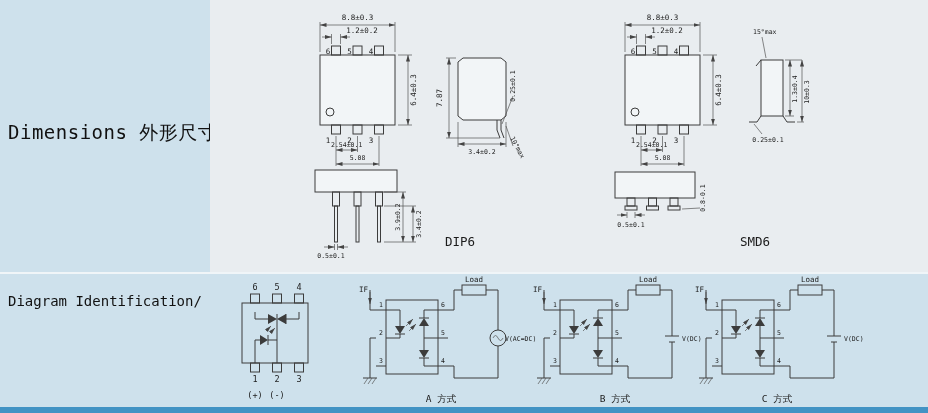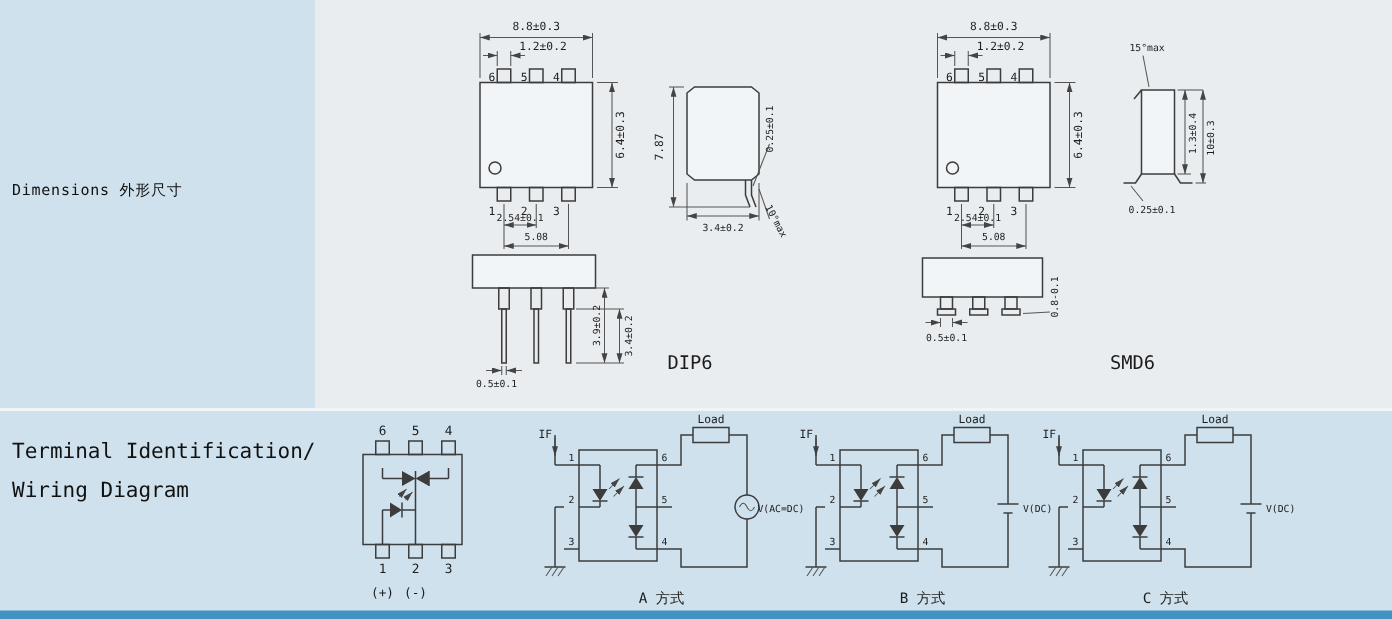--- a/index.html
+++ b/index.html
@@ -10,7 +10,7 @@
   .row-dim .content{position:absolute;left:210px;top:0;width:718px;height:272px;background:#e9edf0}
   .row-wire{position:absolute;top:272px;left:0;width:928px;height:135px;background:#cee1ec;border-top:2px solid #f0f5f8}
   .bottom-bar{position:absolute;bottom:0;left:0;width:928px;height:6px;background:#4293c4}
-  .heading-dim{position:absolute;left:8px;top:120px;font-size:10px;color:#111;letter-spacing:.5px;white-space:nowrap}
+  .heading-dim{position:absolute;left:8px;top:120px;font-size:19px;color:#111;letter-spacing:.5px;white-space:nowrap}
   .heading-wire{position:absolute;left:8px;top:14px;font-size:14px;color:#111;line-height:26px;white-space:nowrap}
   .wire-svg{position:absolute;left:210px;top:0}
   svg text{font-family:"DejaVu Sans Mono",monospace;fill:#1c1c1c}

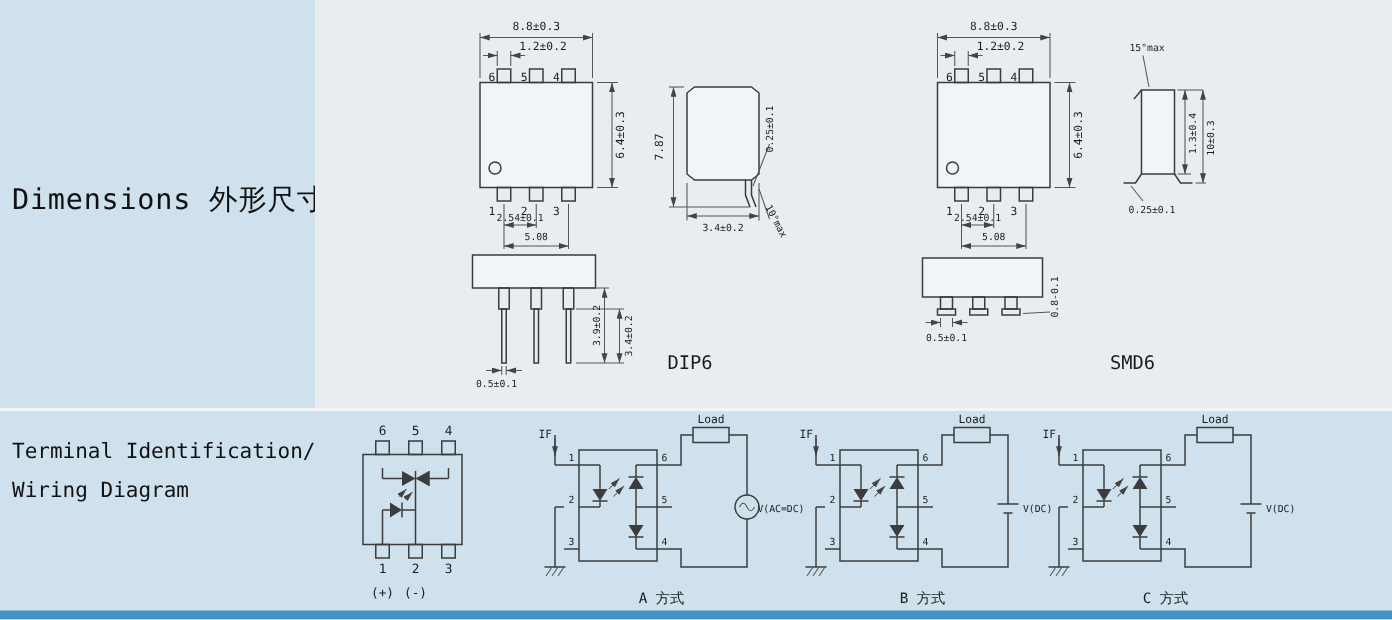--- a/index.html
+++ b/index.html
@@ -242,7 +242,7 @@
 
   <section class="row-wire">
     <div class="heading-wire">
-      <div>Terminal Identification/</div>
+      <div>Diagram Identification/</div>
       <div>Wiring Diagram</div>
     </div>
 

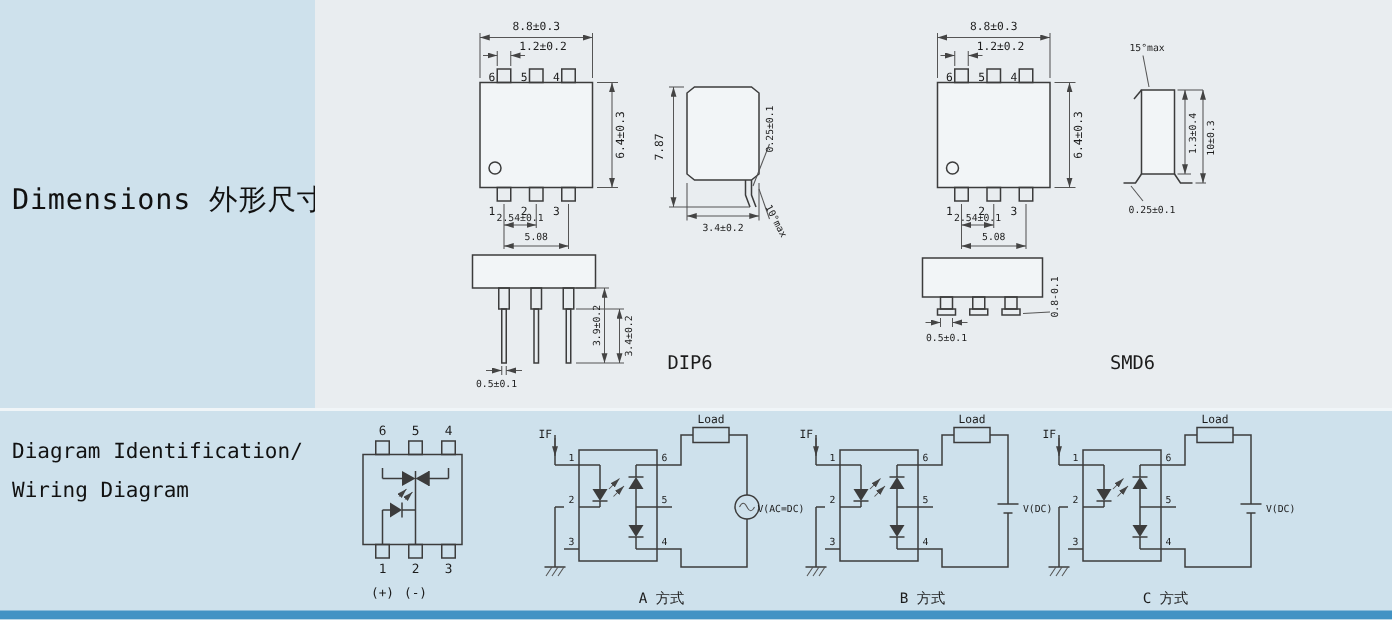--- a/index.html
+++ b/index.html
@@ -243,7 +243,6 @@
   <section class="row-wire">
     <div class="heading-wire">
       <div>Diagram Identification/</div>
-      <div>Wiring Diagram</div>
     </div>
 
     <svg class="wire-svg" width="718" height="133" viewBox="0 0 718 133">

